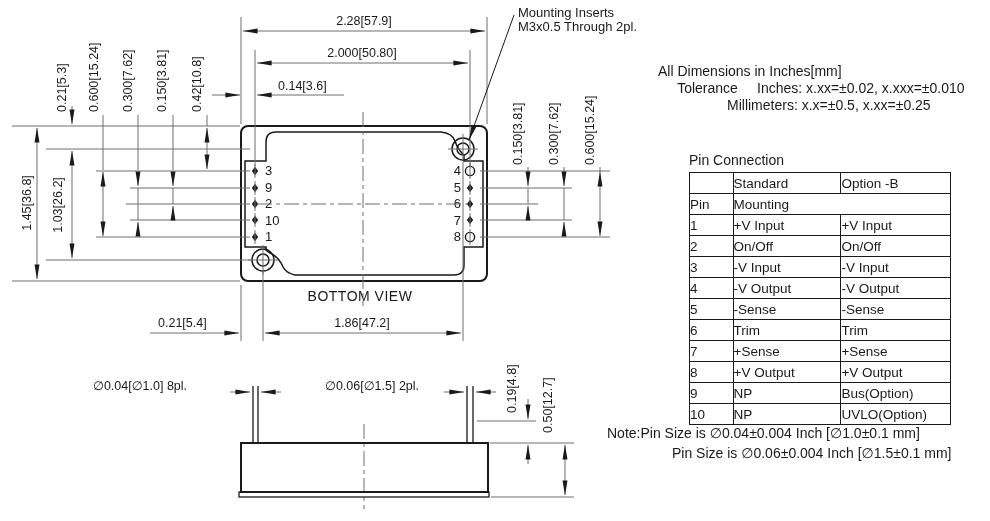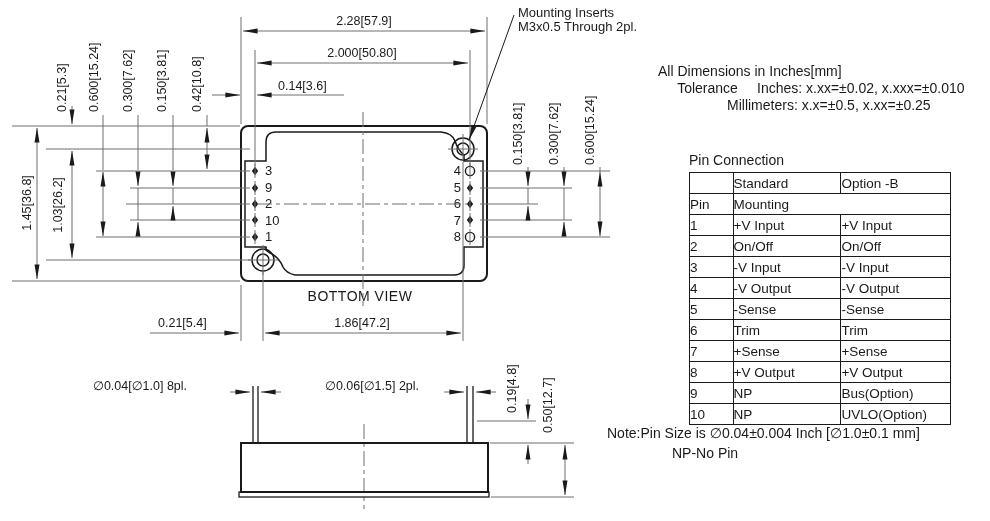--- a/index.html
+++ b/index.html
@@ -294,6 +294,7 @@
   
   <div class="notesbox">
     <div>Note:Pin Size is ∅0.04±0.004 Inch [∅1.0±0.1 mm]</div>
+    <div class="note-indent">Pin Size is ∅0.06±0.004 Inch [∅1.5±0.1 mm]</div>
     <div class="note-indent">NP-No Pin</div>
   </div>
 

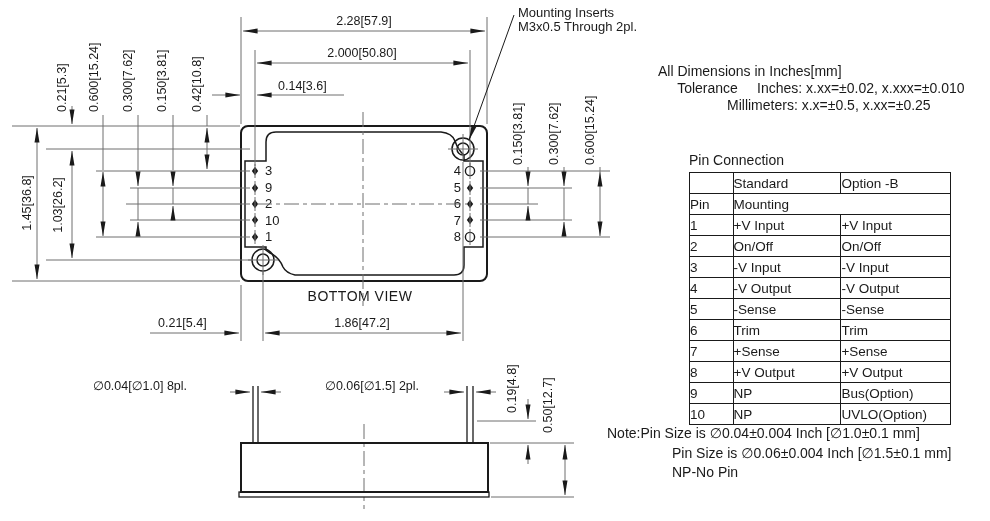--- a/index.html
+++ b/index.html
@@ -295,7 +295,6 @@
   <div class="notesbox">
     <div>Note:Pin Size is ∅0.04±0.004 Inch [∅1.0±0.1 mm]</div>
     <div class="note-indent">Pin Size is ∅0.06±0.004 Inch [∅1.5±0.1 mm]</div>
-    <div class="note-indent">NP-No Pin</div>
   </div>
 
 </div>

